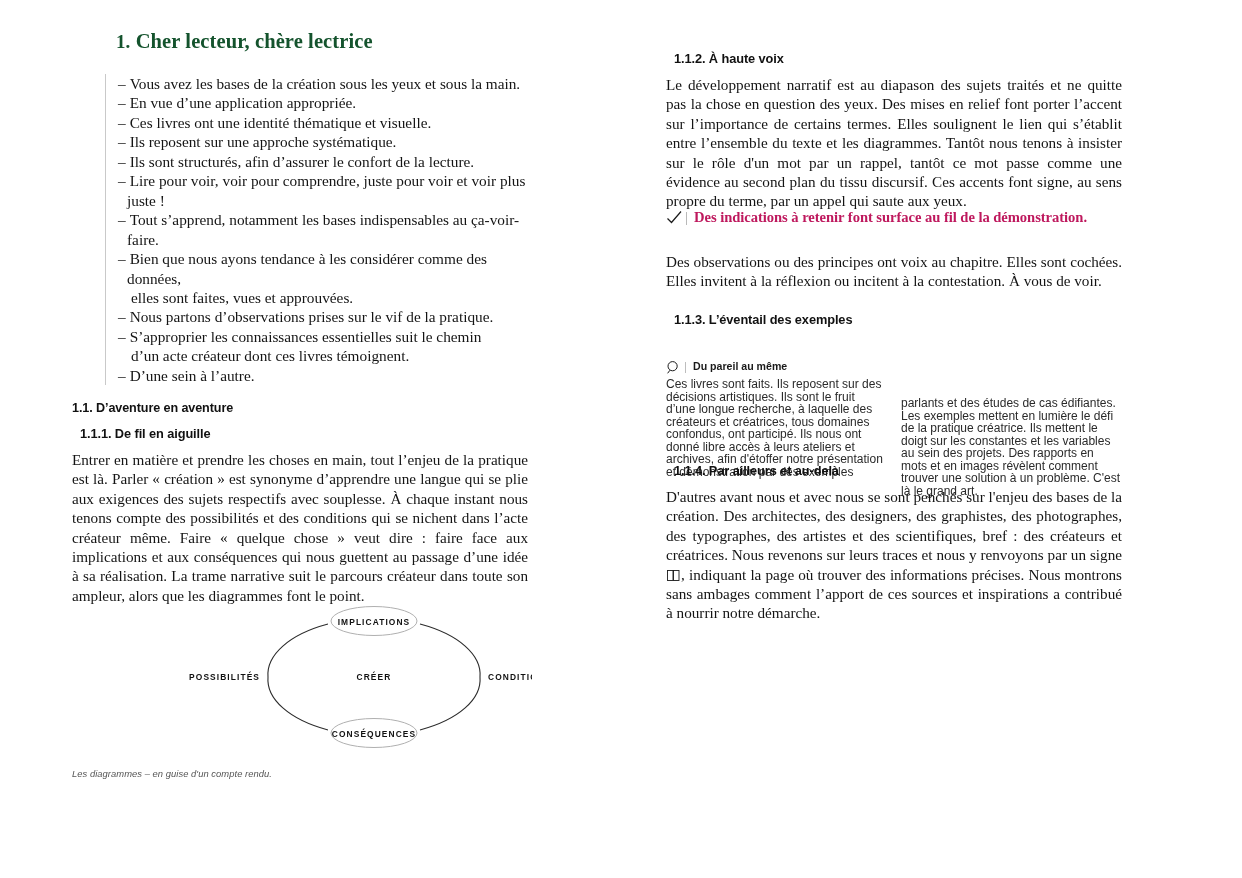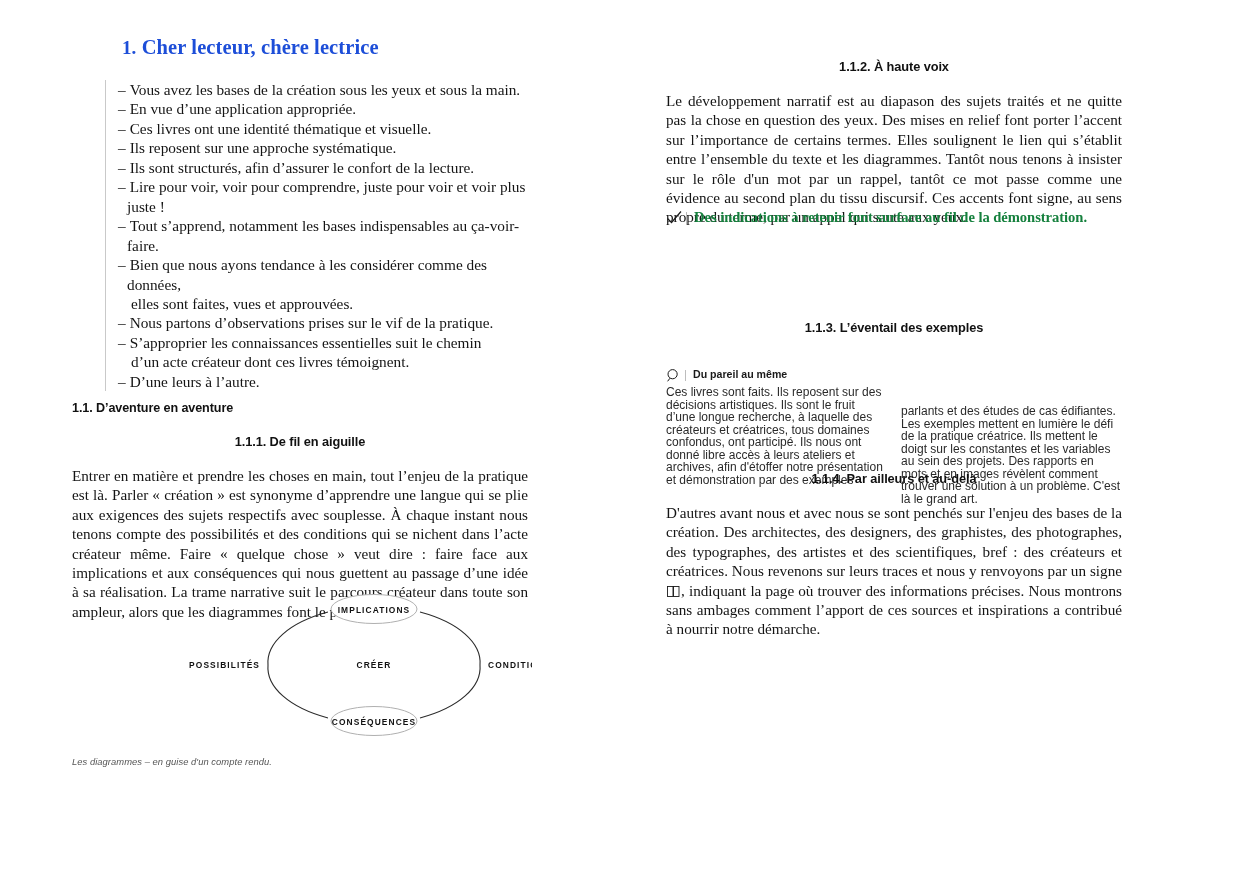--- a/index.html
+++ b/index.html
@@ -41,10 +41,10 @@
     font-weight: bold;
     font-size: 20.5px;
     letter-spacing: 0.1px;
-    margin: 17px;
+    margin: 11px;
     padding-top: 19px;
     padding-left: 33px;
-    color: #1d4ed8;
+    color: #14532d;
   }
   .chapter-num {
     font-variant: small-caps;

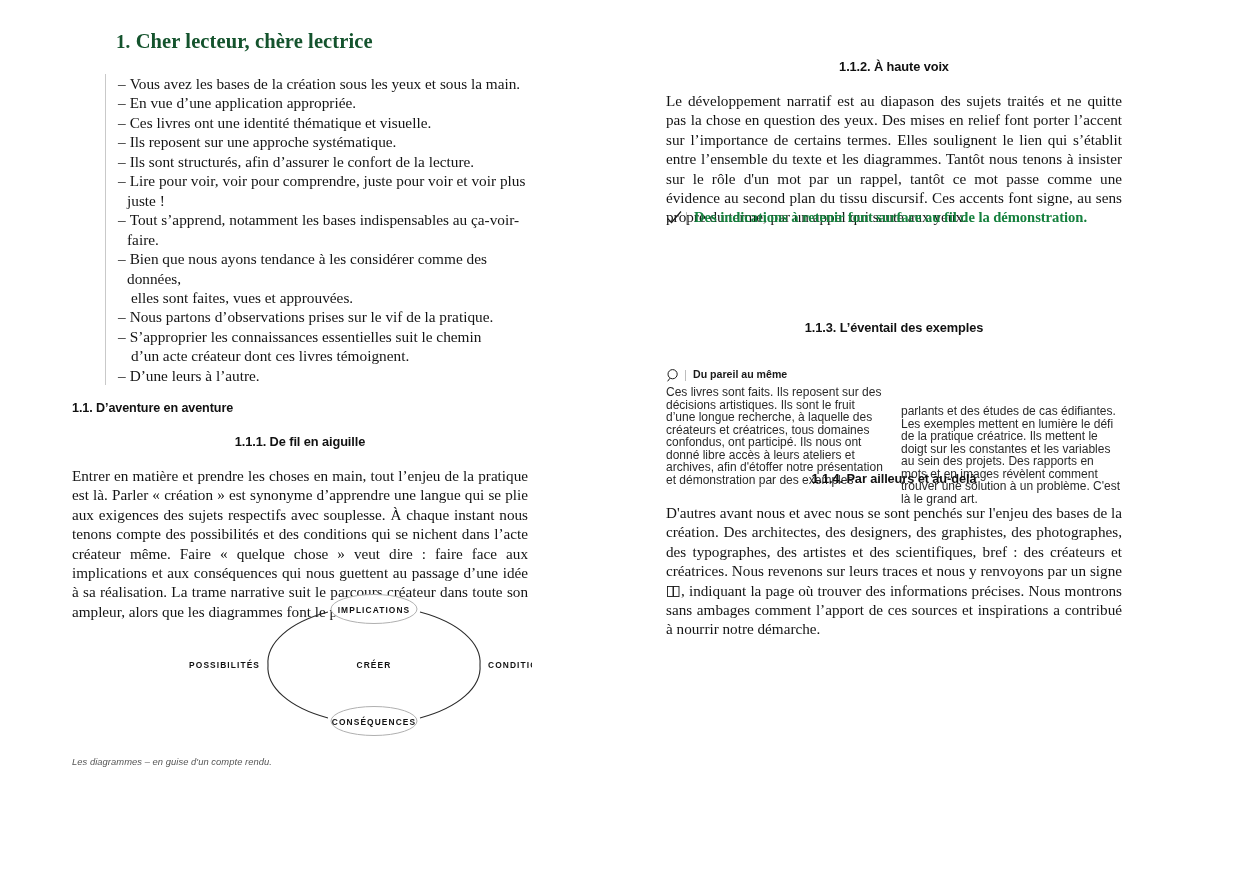--- a/index.html
+++ b/index.html
@@ -93,8 +93,7 @@
   .h3 {
     font-size: 12.8px;
     line-height: 17px;
-    margin: 16px;
-    text-align: center;
+    margin: 8px;
   }
 
   

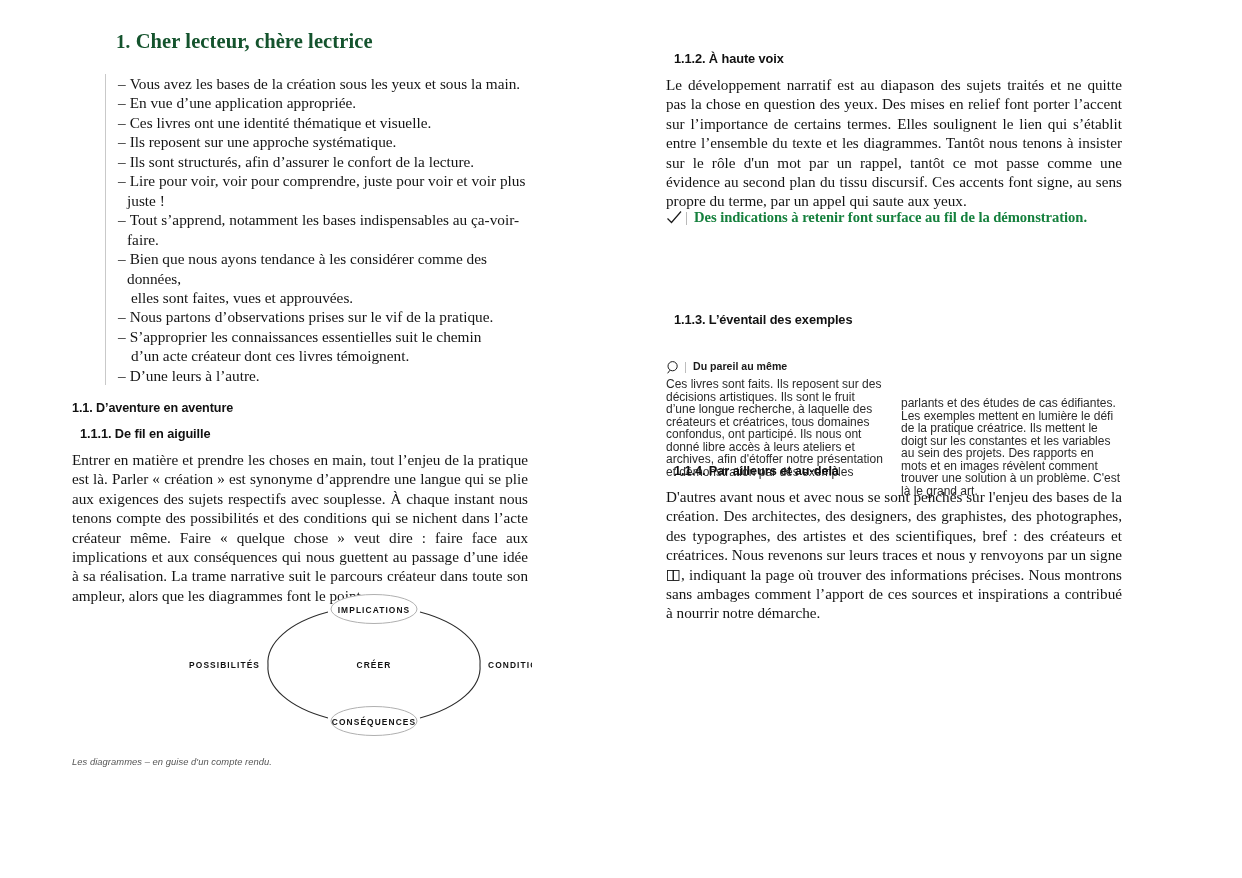--- a/index.html
+++ b/index.html
@@ -158,7 +158,7 @@
     font-weight: bold;
     font-size: 14.6px;
     line-height: 18px;
-    color: #15803d;
+    color: #be185d;
     letter-spacing: -0.05px;
     text-align: center;
   }

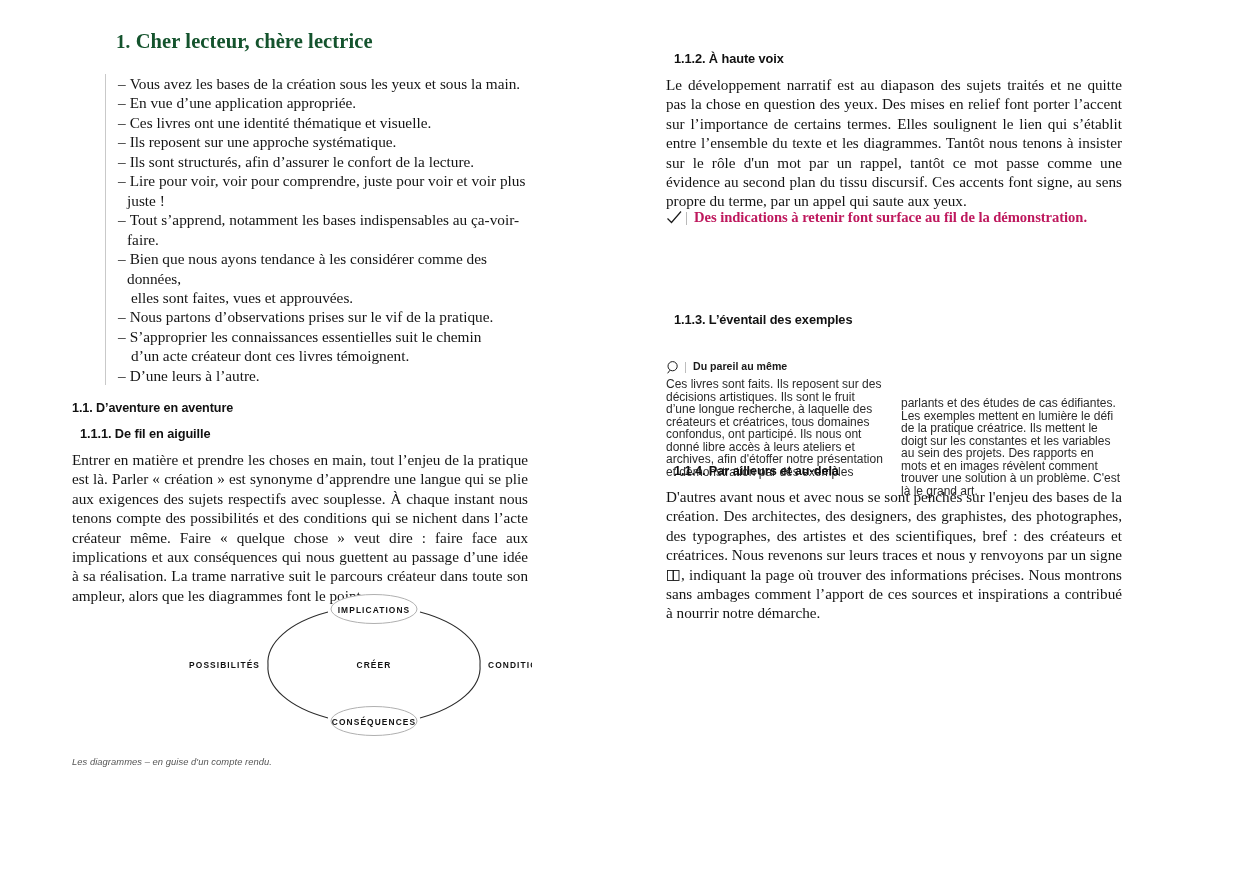--- a/index.html
+++ b/index.html
@@ -287,6 +287,7 @@
         <div class="callout-rule"></div>
         <div class="callout-text">Des indications à retenir font surface au fil de la démonstration.</div>
       </div>
+      <p class="body-par callout-body">Des observations ou des principes ont voix au chapitre. Elles sont cochées. Elles invitent à la réflexion ou incitent à la contestation. À vous de voir.</p>
     </div>
 
     <div class="r-sec-113">

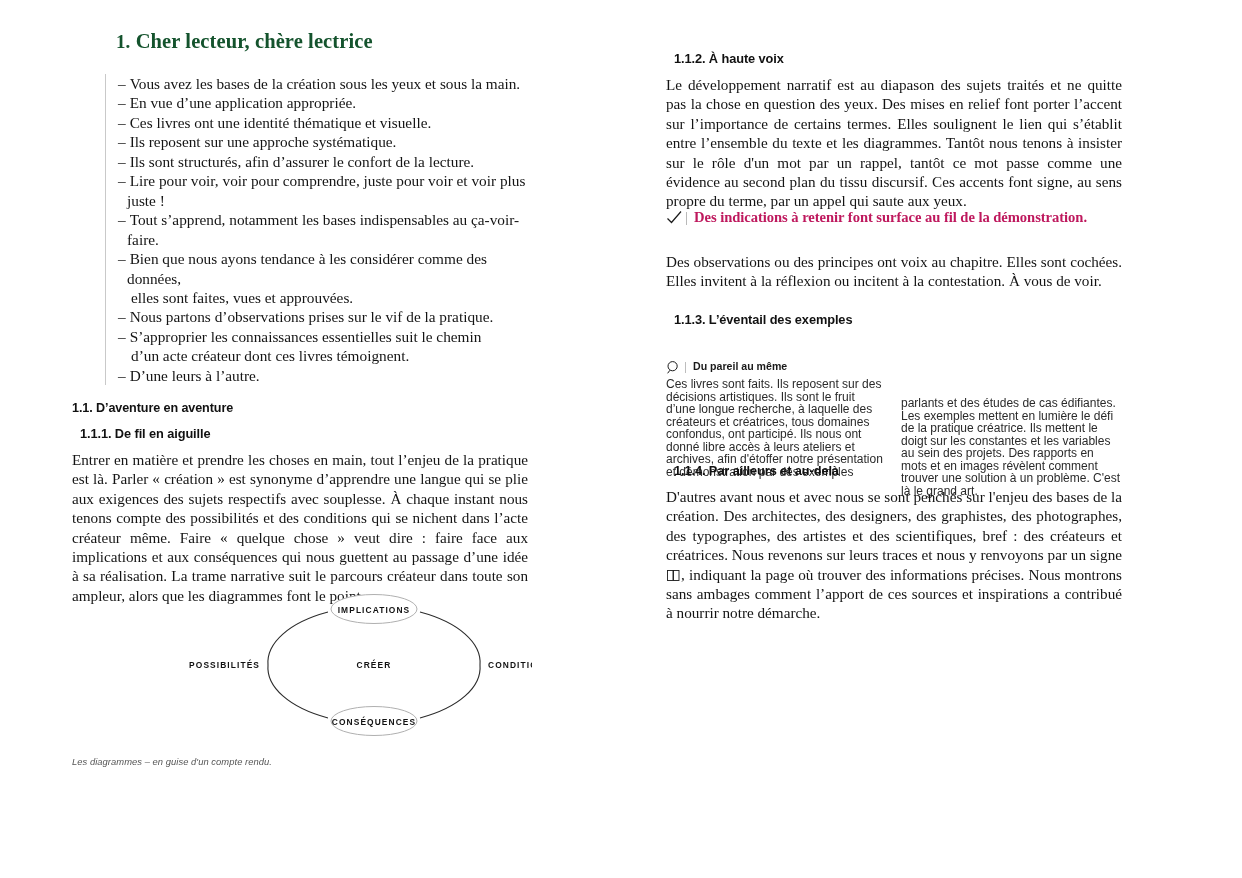--- a/index.html
+++ b/index.html
@@ -231,7 +231,7 @@
         <li><span class="dash">–</span><span>Bien que nous ayons tendance à les considérer comme des données,</span><span class="cont">elles sont faites, vues et approuvées.</span></li>
         <li><span class="dash">–</span><span>Nous partons d’observations prises sur le vif de la pratique.</span></li>
         <li><span class="dash">–</span><span>S’approprier les connaissances essentielles suit le chemin</span><span class="cont">d’un acte créateur dont ces livres témoignent.</span></li>
-        <li><span class="dash">–</span><span>D’une leurs à l’autre.</span></li>
+        <li><span class="dash">–</span><span>D’une sein à l’autre.</span></li>
       </ul>
 
     <div class="left-sec-1">

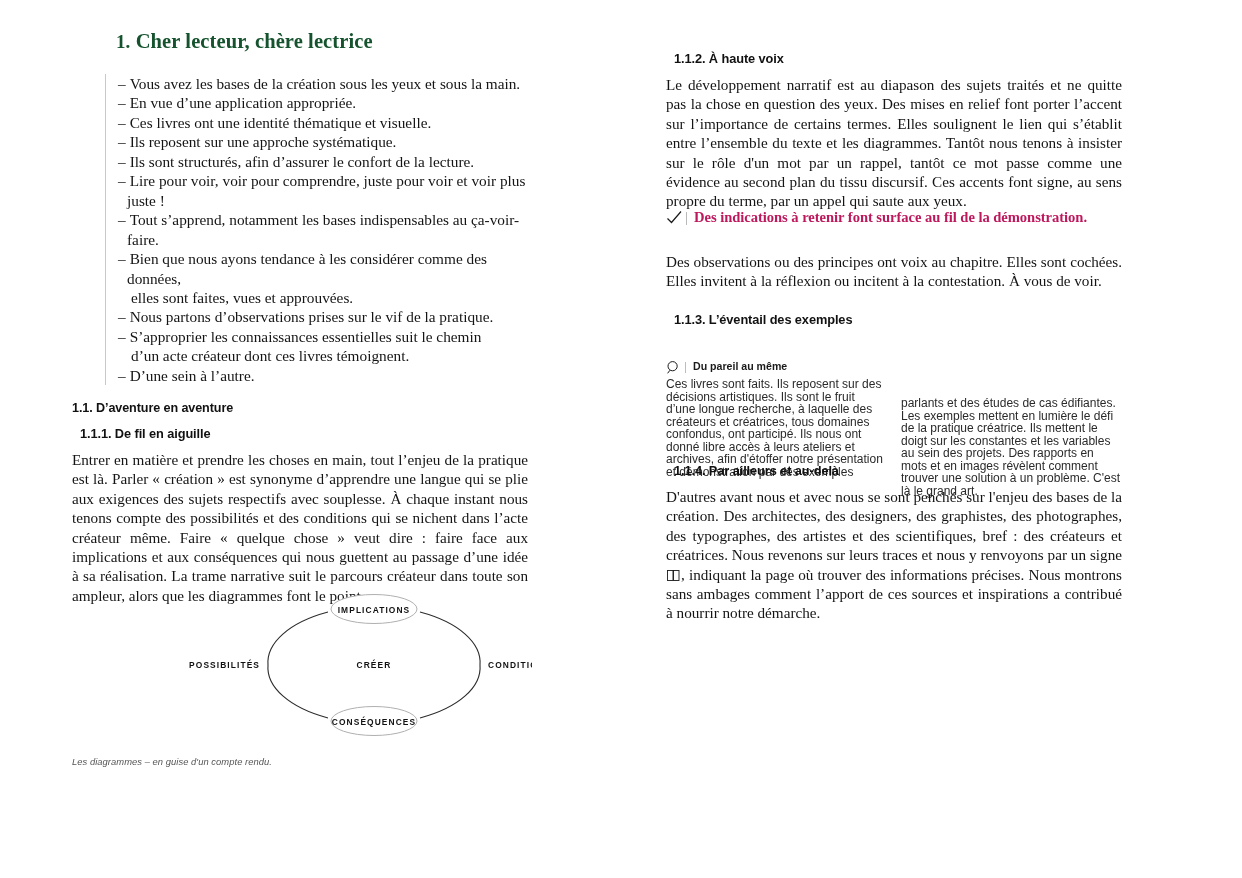--- a/index.html
+++ b/index.html
@@ -114,7 +114,7 @@
   .diagram-wrap {
     position: absolute;
     left: 0px;
-    top: 580px;
+    top: 592px;
     width: 460px;
   }
   .diagram-caption {

